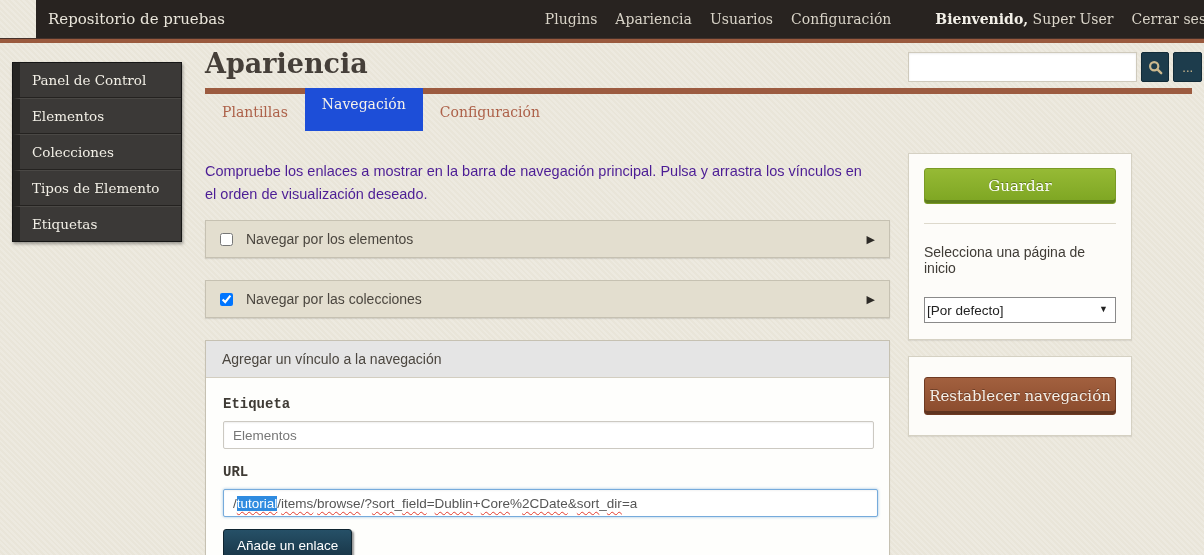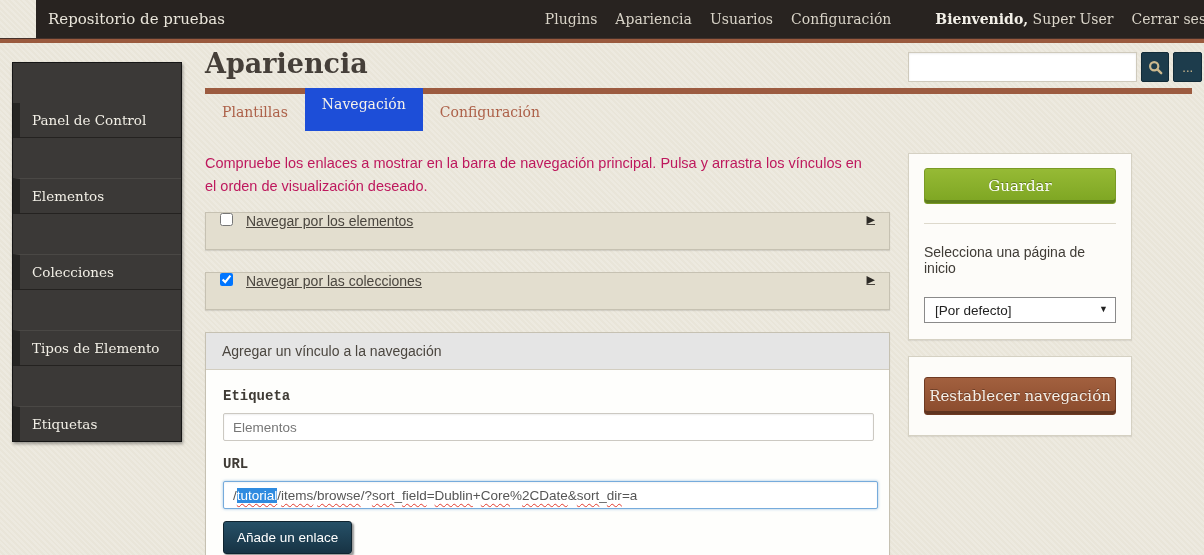--- a/index.html
+++ b/index.html
@@ -42,7 +42,6 @@
     border-top:1px solid #4a4845;
     color:#f2efe6; font-family:"DejaVu Serif", serif; font-size:13.5px;
     cursor:pointer;
-    margin-top:40px;
   }
   .sidebar-item:first-child { border-top:none; }
   .sidebar-item:last-child { border-bottom:none; }

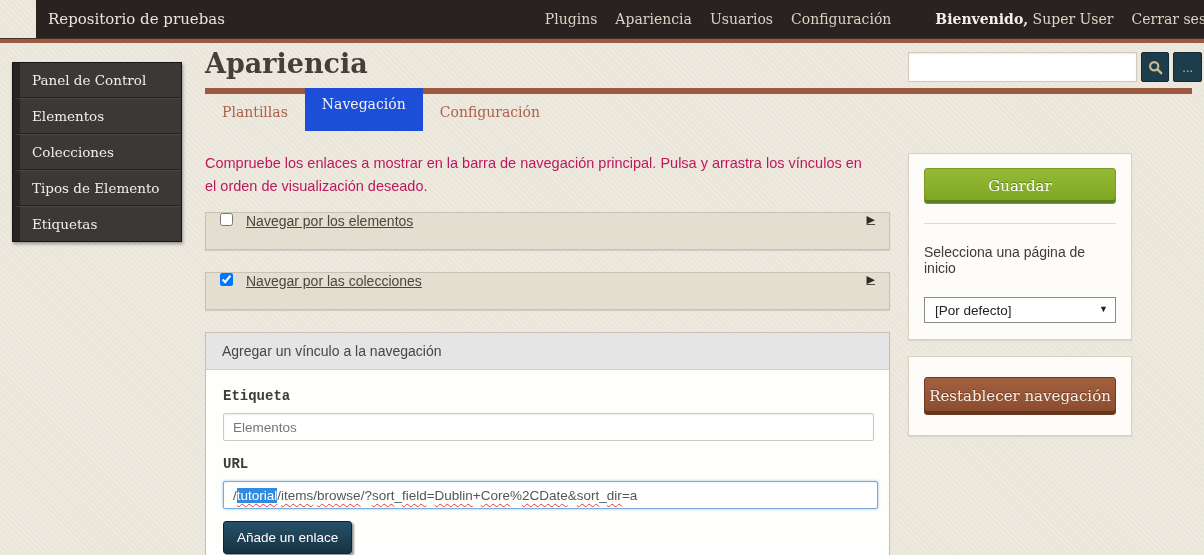--- a/index.html
+++ b/index.html
@@ -77,7 +77,7 @@
 
   
   .main { position:absolute; left:205px; top:152px; width:685px; }
-  .description { font-size:14.5px; line-height:23px; color:#be185d; width:670px; margin-bottom:14px; }
+  .description { font-size:14.5px; line-height:23px; color:#4c1d95; width:670px; margin-bottom:14px;margin-top:8px; }
 
   .drawer {
     height:38px; background:#e3decf; border:1px solid #c6c1b2;

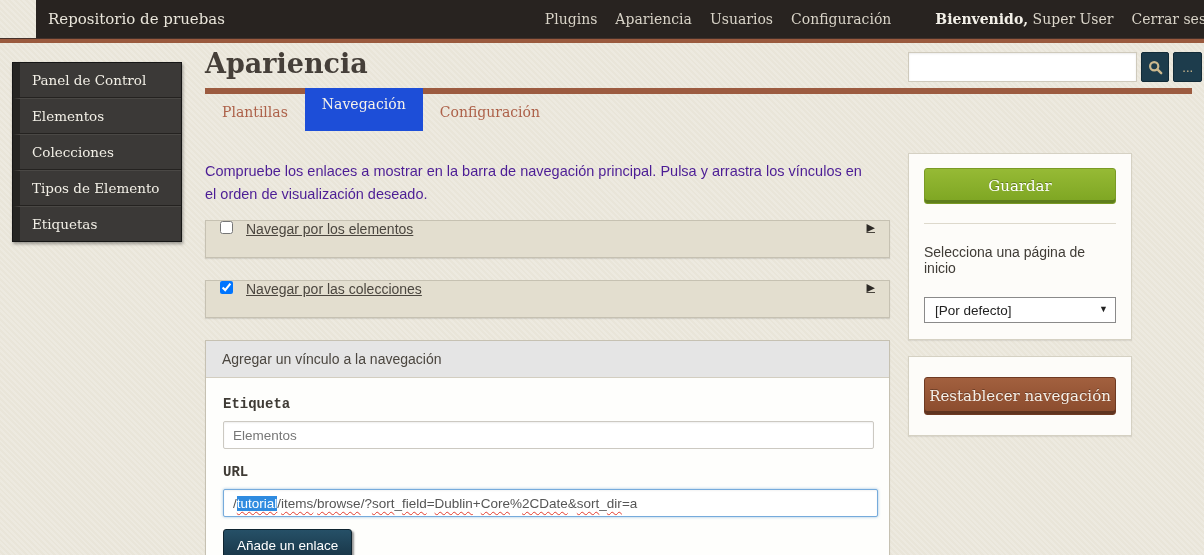--- a/index.html
+++ b/index.html
@@ -82,9 +82,8 @@
   .drawer {
     height:38px; background:#e3decf; border:1px solid #c6c1b2;
     box-shadow:0 1px 1px rgba(0,0,0,.1);
-    display:flex; padding:0 14px; margin-bottom:22px;
-    cursor:pointer;
-    text-decoration:underline;
+    display:flex; align-items:center; padding:0 14px; margin-bottom:22px;
+    cursor:pointer;
   }
   .drawer input[type=checkbox] { width:13px; height:13px; cursor:pointer; }
   .drawer .drawer-label { margin-left:13px; font-size:14px; color:#4b463f; }

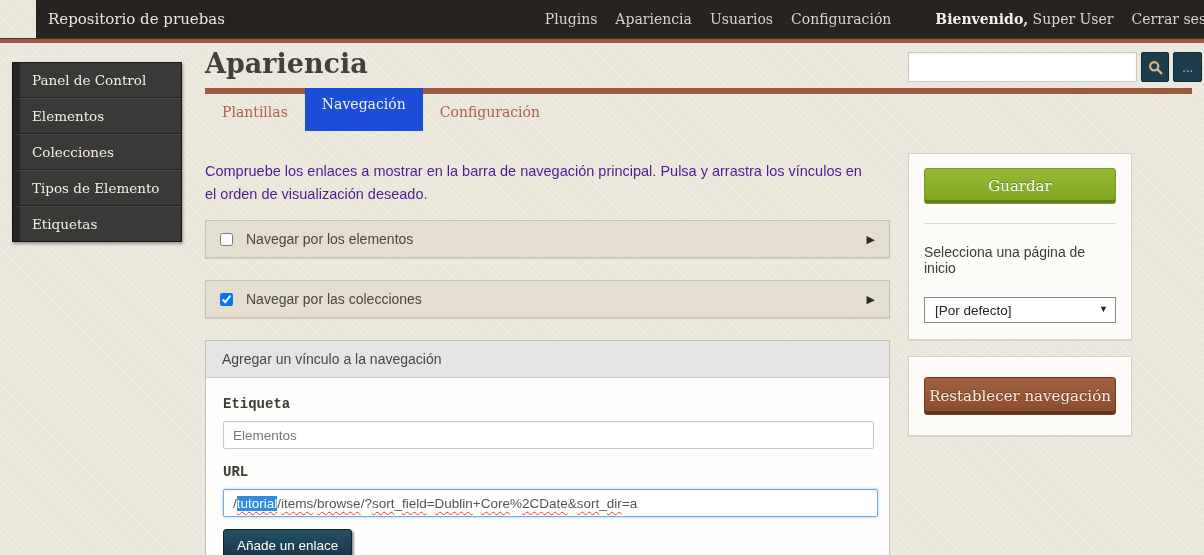--- a/index.html
+++ b/index.html
@@ -139,7 +139,7 @@
   .select-wrap { position:relative; width:100%; }
   .home-select {
     width:100%; height:26px; border:1px solid #8a8a8a; background:#fff;
-    font-size:13.5px; color:#222; padding:0 10px; border-radius:0;
+    font-size:13.5px; color:#222; padding:0 2px; border-radius:0;
     appearance:none; -webkit-appearance:none; cursor:pointer;
   }
   .select-arrow {

